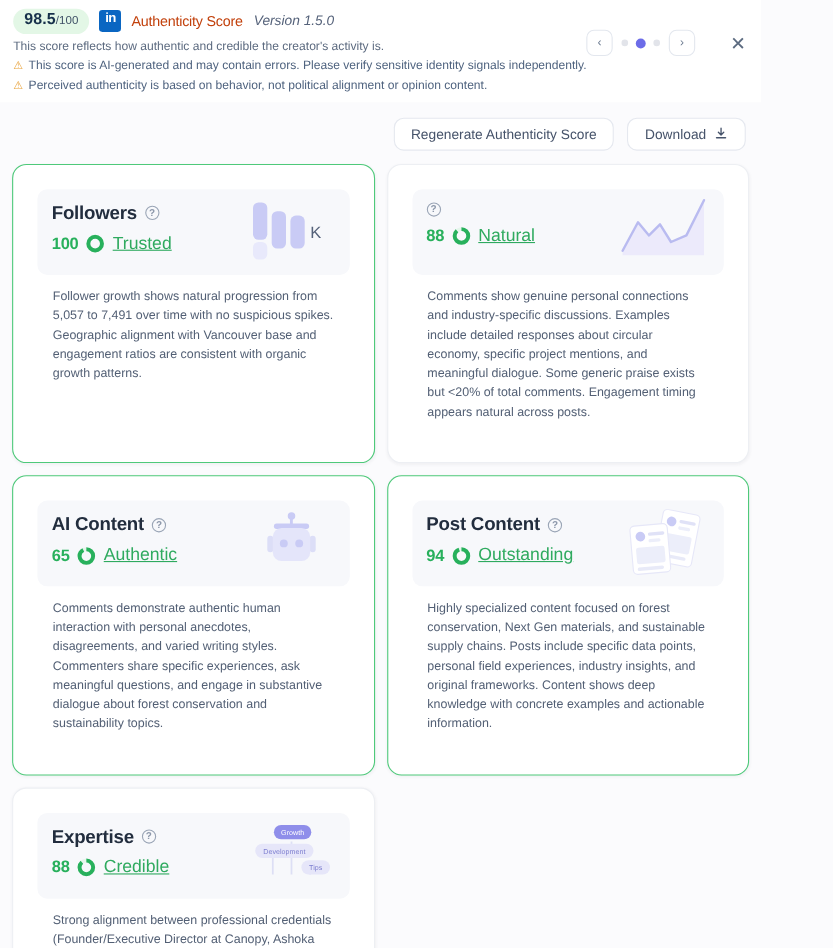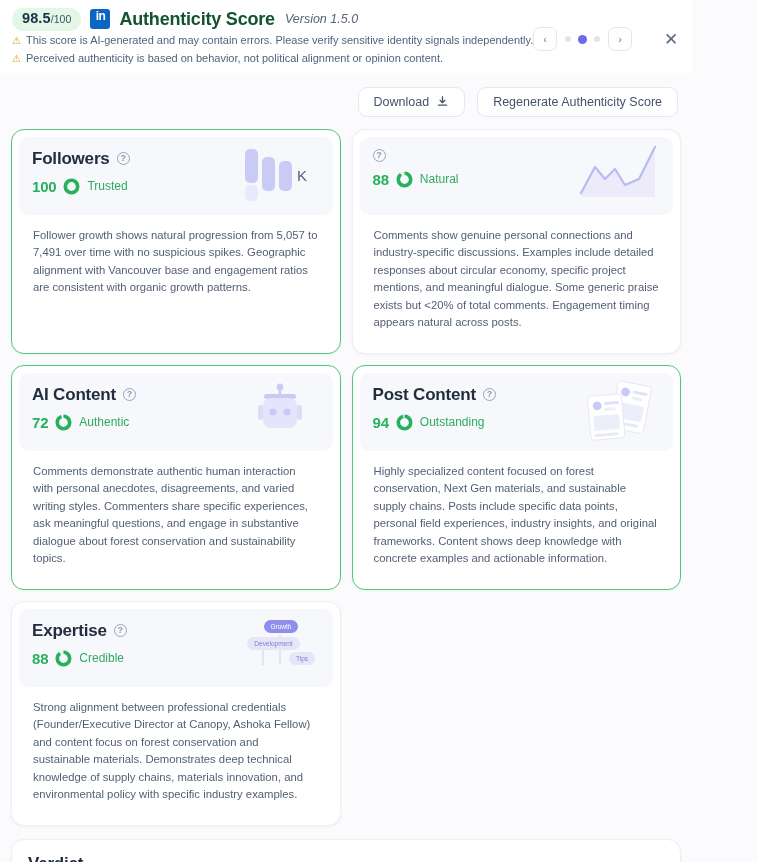--- a/index.html
+++ b/index.html
@@ -27,7 +27,7 @@
     color: #fff; font-size: 12px; font-weight: 700; font-family: "Liberation Sans", sans-serif;
     letter-spacing: -0.5px; padding-bottom: 1px;
   }
-  .hdr-title { font-size: 18px; font-weight: 700; color: #14532d; letter-spacing: -.2px; }
+  .hdr-title { font-size: 13px; font-weight: 400; color: #c2410c; letter-spacing: -.2px; }
   .hdr-version { font-size: 12.5px; color: #55627a; font-weight: 400; margin-left: 1px; font-style: italic; }
   .hdr-sub { font-size: 11px; color: #5d6b80; margin-top: 4px; line-height: 1.45; }
   .warn-row { display: flex; align-items: flex-start; gap: 5px; font-size: 11px; color: #4f637f; margin-top: 2px; line-height: 1.45; }

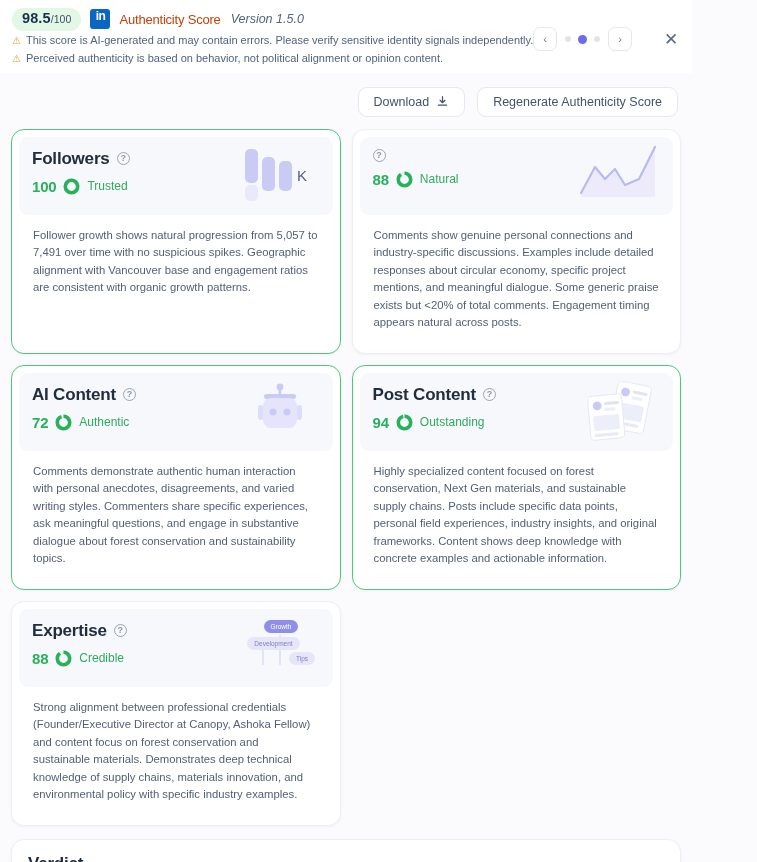--- a/index.html
+++ b/index.html
@@ -106,6 +106,7 @@
       <div class="hdr-title">Authenticity Score</div>
       <div class="hdr-version">Version 1.5.0</div>
     </div>
+    <div class="hdr-sub">This score reflects how authentic and credible the creator's activity is.</div>
     <div class="warn-row">
       <span class="warn-ico">⚠</span>
       <span>This score is AI-generated and may contain errors. Please verify sensitive identity signals independently.</span>

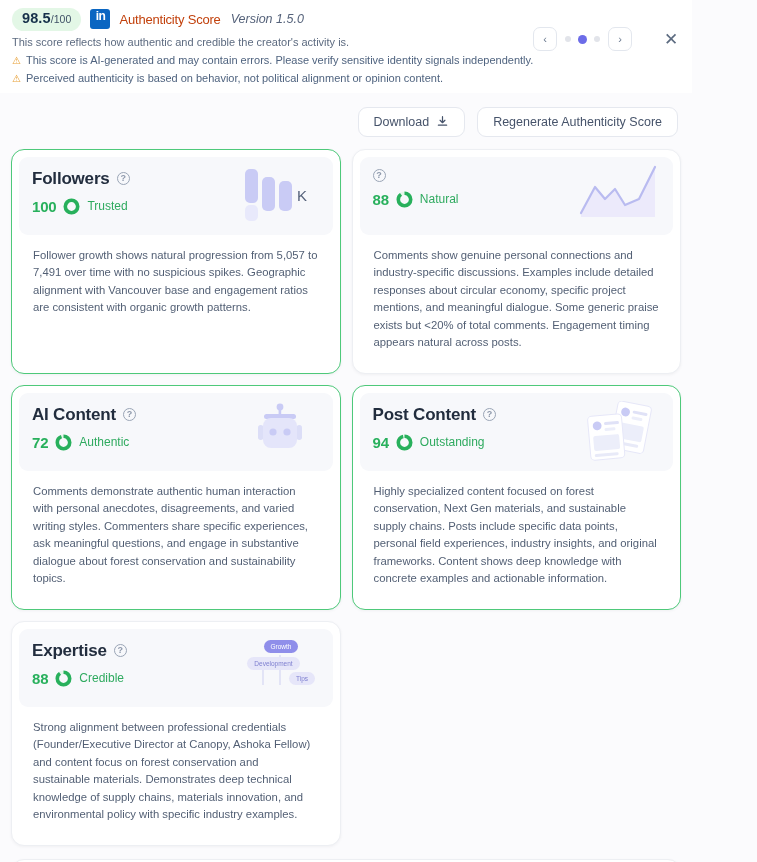--- a/index.html
+++ b/index.html
@@ -134,14 +134,14 @@
 
   <div class="actions">
     <div class="btn">
+      <span>Regenerate Authenticity Score</span>
+    </div>
+    <div class="btn">
       <span>Download</span>
       <svg width="13" height="13" viewBox="0 0 16 16">
         <path d="M8 2v7M5 6.5l3 3 3-3" stroke="#46536a" stroke-width="1.5" fill="none" stroke-linecap="round" stroke-linejoin="round"></path>
         <path d="M3 12.5h10" stroke="#46536a" stroke-width="1.7" stroke-linecap="round"></path>
       </svg>
-    </div>
-    <div class="btn">
-      <span>Regenerate Authenticity Score</span>
     </div>
   </div>
 

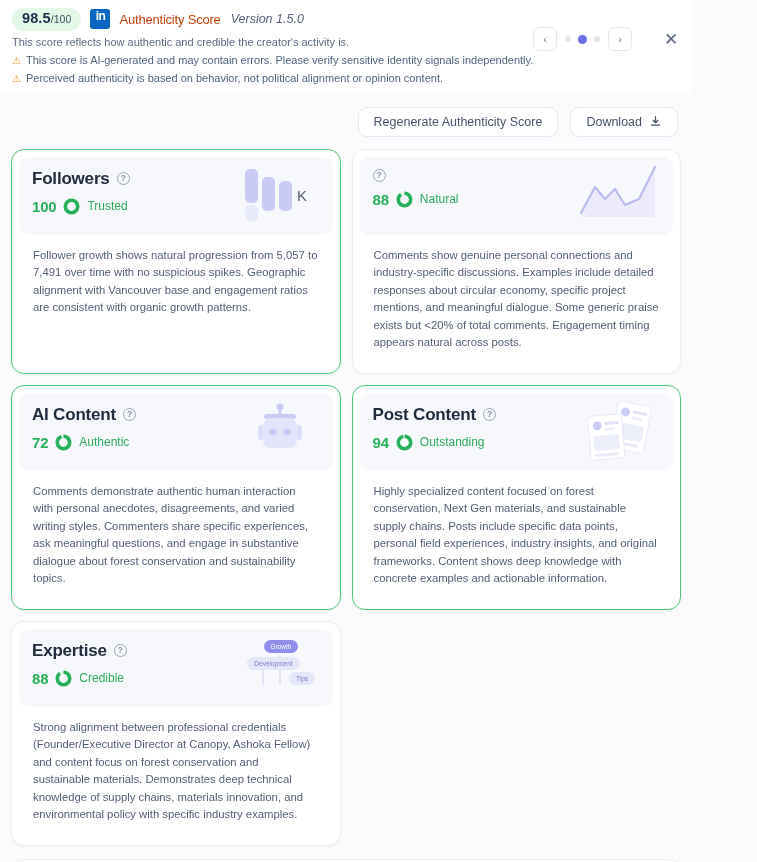--- a/index.html
+++ b/index.html
@@ -62,7 +62,7 @@
   .card {
     background: #fff; border-radius: 13px; border: 1px solid #edeff3;
     box-shadow: 0 1px 3px rgba(30,40,60,.05);
-    padding: 7px; overflow: hidden;
+    padding: 22px; overflow: hidden;
   }
   .card.accent { border: 1.4px solid #4ec97a; }
   .card-head {

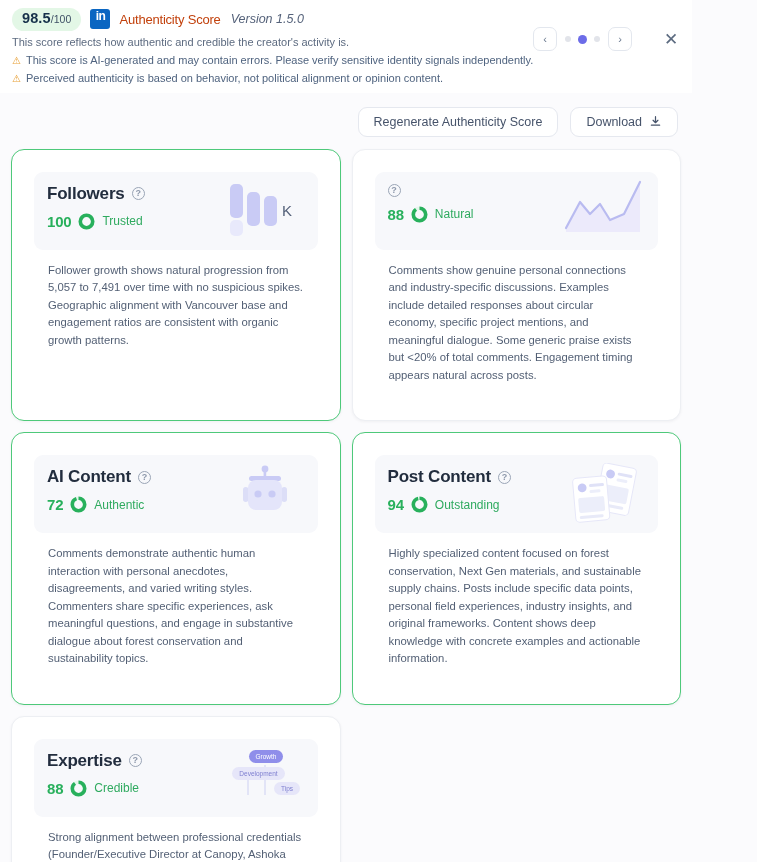--- a/index.html
+++ b/index.html
@@ -77,7 +77,7 @@
   }
   .score-row { display: flex; align-items: center; gap: 7px; margin-top: 9px; }
   .score-num { font-size: 15px; font-weight: 700; color: #28b05c; letter-spacing: -.2px; }
-  .score-label { font-size: 12px; color: #2faa5f; font-weight: 400; }
+  .score-label { font-size: 16px; color: #2faa5f; font-weight: 400; text-decoration: underline; }
   .ring { flex: none; }
   .card-body { font-size: 11.3px; line-height: 1.55; color: #525f74; padding: 12px 14px 14px 14px; }
 

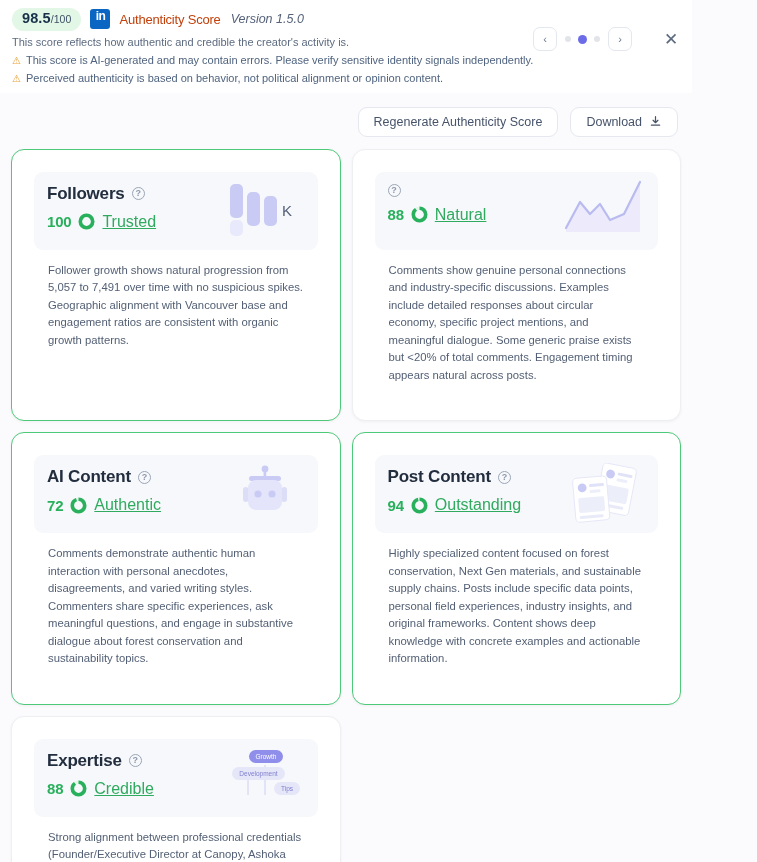--- a/index.html
+++ b/index.html
@@ -199,7 +199,7 @@
         <span class="help-ico">?</span>
       </div>
       <div class="score-row">
-        <span class="score-num">72</span>
+        <span class="score-num">65</span>
         <svg class="ring" width="17" height="17" viewBox="0 0 17 17">
     <circle cx="8.5" cy="8.5" r="6.2" fill="none" stroke="#e6f6ec" stroke-width="3.6"></circle>
     <circle cx="8.5" cy="8.5" r="6.2" fill="none" stroke="#28b05c" stroke-width="3.6" stroke-dasharray="38.955748904513435" stroke-dashoffset="3.1164599123610732" transform="rotate(-90 8.5 8.5)"></circle>

